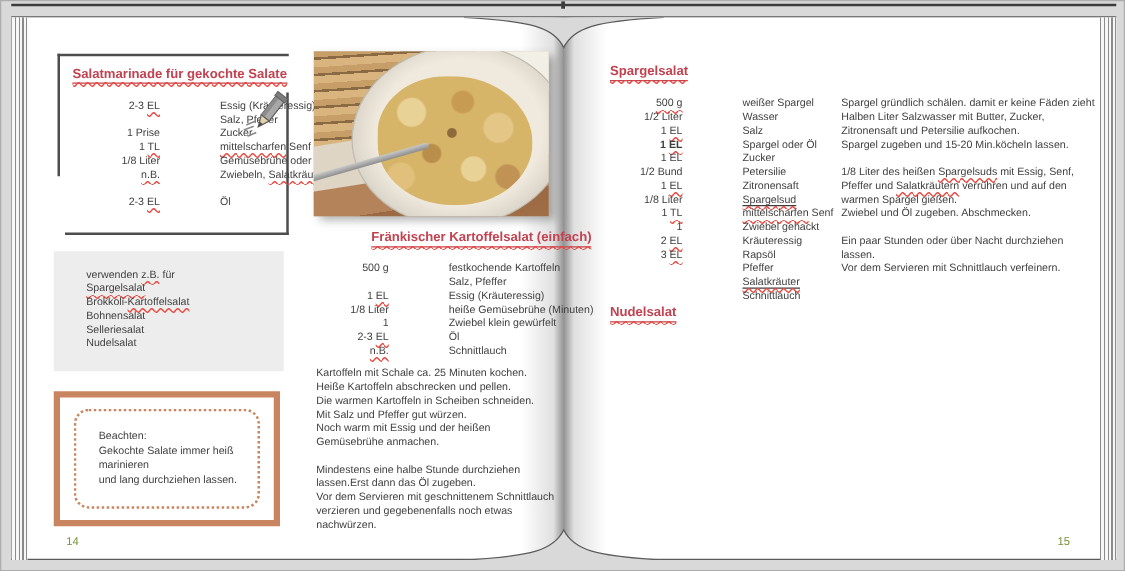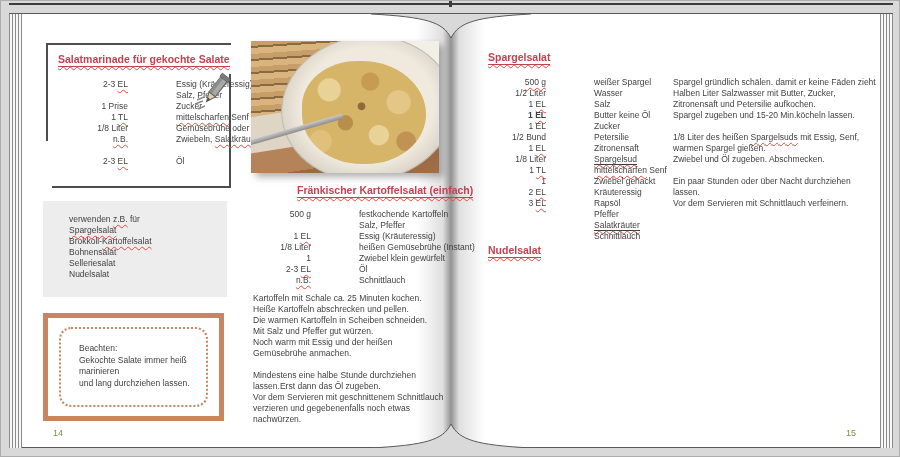--- a/index.html
+++ b/index.html
@@ -272,7 +272,7 @@
         </div>
         <div class="ing-row">
           <div class="ing-amt"><span class="b">1 </span><span class="sq b">EL</span></div>
-          <div class="ing-desc">Butter keine Öl</div>
+          <div class="ing-desc">Spargel oder Öl</div>
         </div>
         <div class="ing-row">
           <div class="ing-amt">1 EL</div>

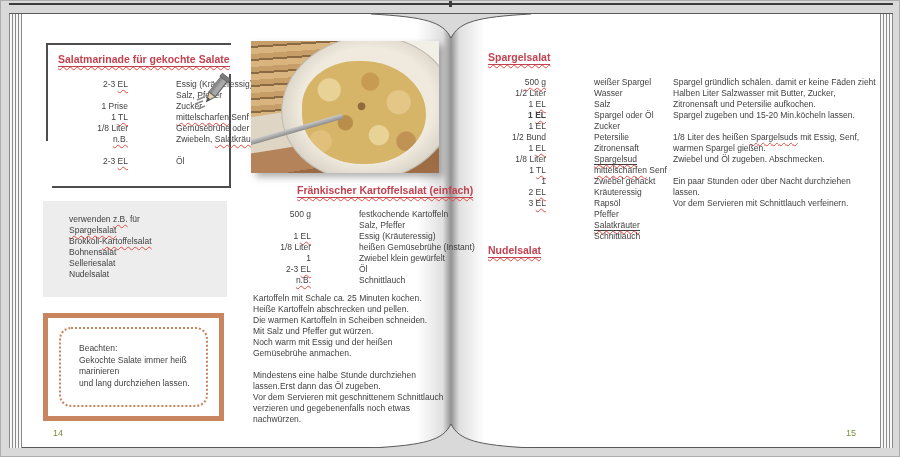--- a/index.html
+++ b/index.html
@@ -326,6 +326,7 @@
         <div class="txt-line">Spargel zugeben und 15-20 Min.köcheln lassen.</div>
         <div class="txt-line">&nbsp;</div>
         <div class="txt-line"><span>1/8 Liter des heißen </span><span class="sq">Spargelsuds</span><span> mit Essig, Senf,</span></div>
+        <div class="txt-line"><span>Pfeffer und </span><span class="sq">Salatkräutern</span><span> verrühren und auf den</span></div>
         <div class="txt-line">warmen Spargel gießen.</div>
         <div class="txt-line">Zwiebel und Öl zugeben.  Abschmecken.</div>
         <div class="txt-line">&nbsp;</div>

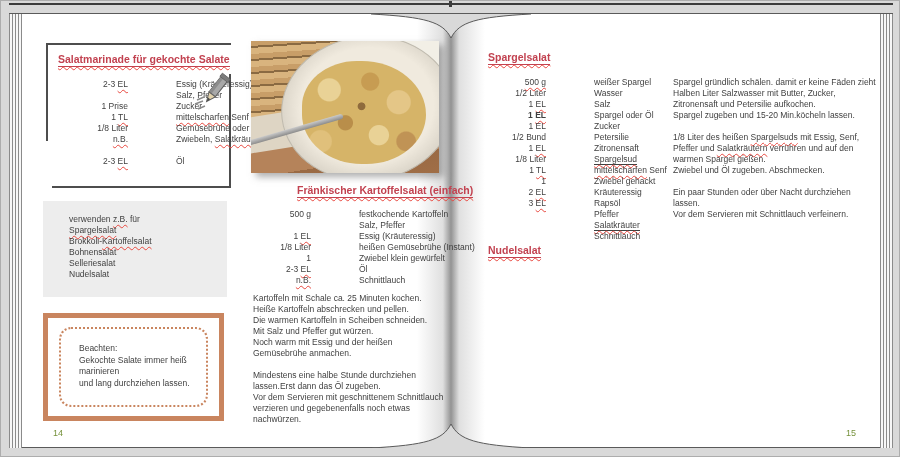--- a/index.html
+++ b/index.html
@@ -220,7 +220,7 @@
         </div>
         <div class="ing-row">
           <div class="ing-amt">1/8 Liter</div>
-          <div class="ing-desc">heißen Gemüsebrühe (Instant)</div>
+          <div class="ing-desc">heiße Gemüsebrühe (Minuten)</div>
         </div>
         <div class="ing-row">
           <div class="ing-amt">1</div>

